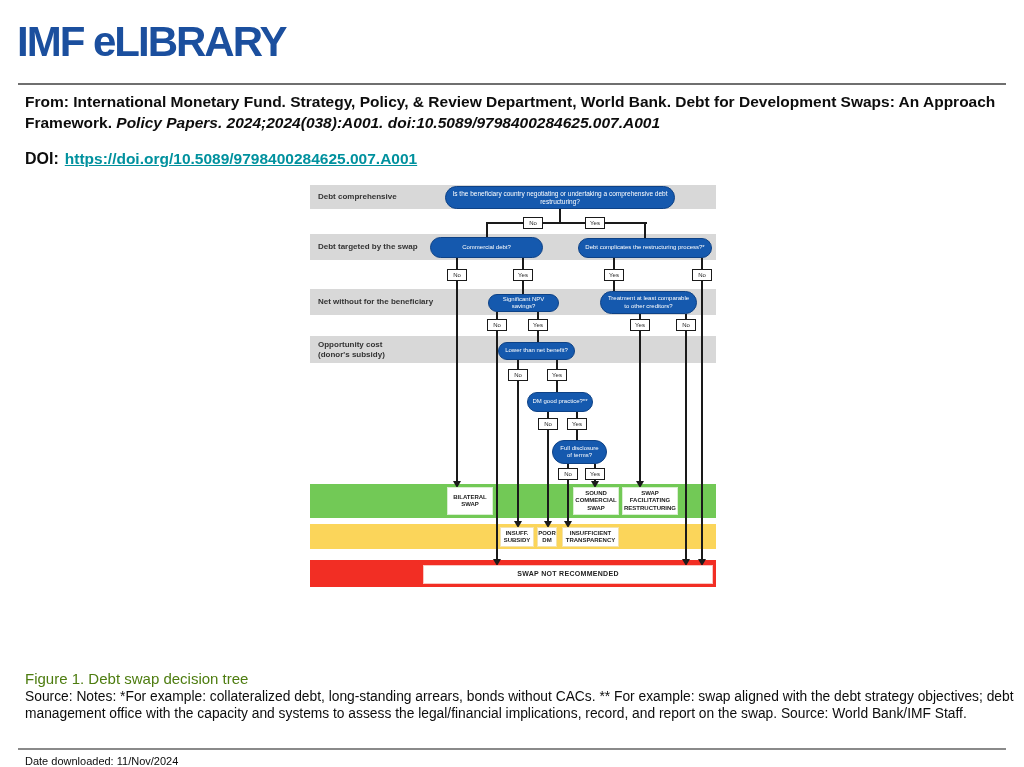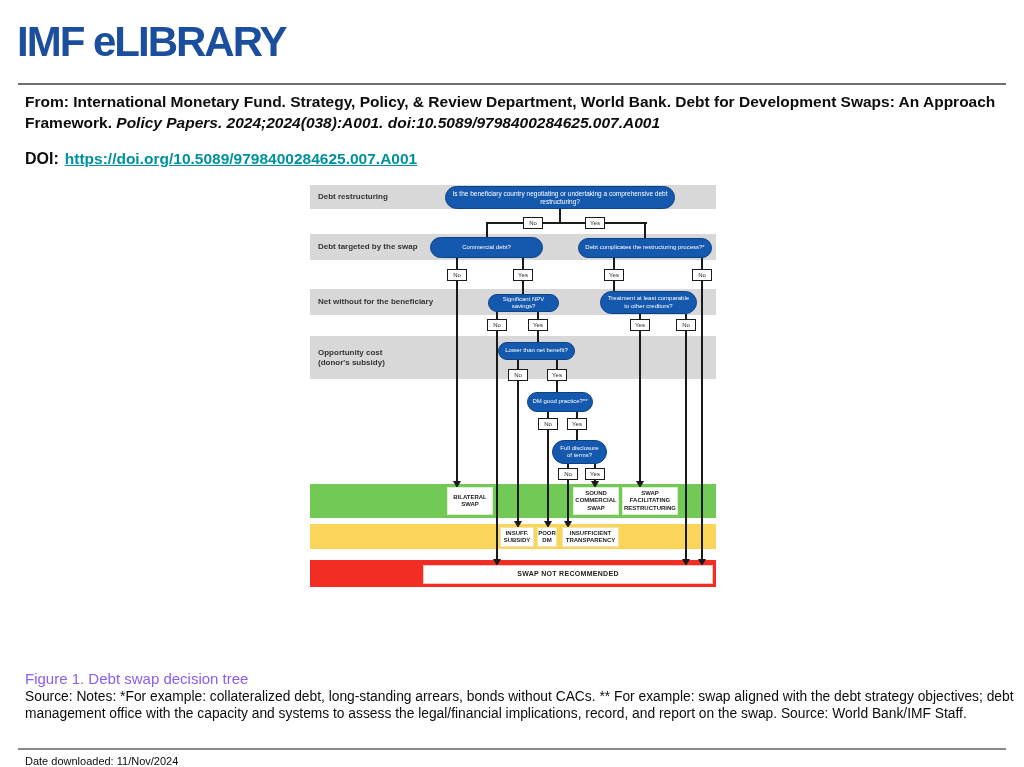--- a/index.html
+++ b/index.html
@@ -66,7 +66,7 @@
   <div class="fig">
 
     <div class="band" style="top:0;height:24px;">
-      <span class="rowlabel">Debt restructuring</span>
+      <span class="rowlabel">Debt comprehensive</span>
       </div>
     <div class="band" style="top:49px;height:26px;">
       <span class="rowlabel">Debt targeted by the swap</span>

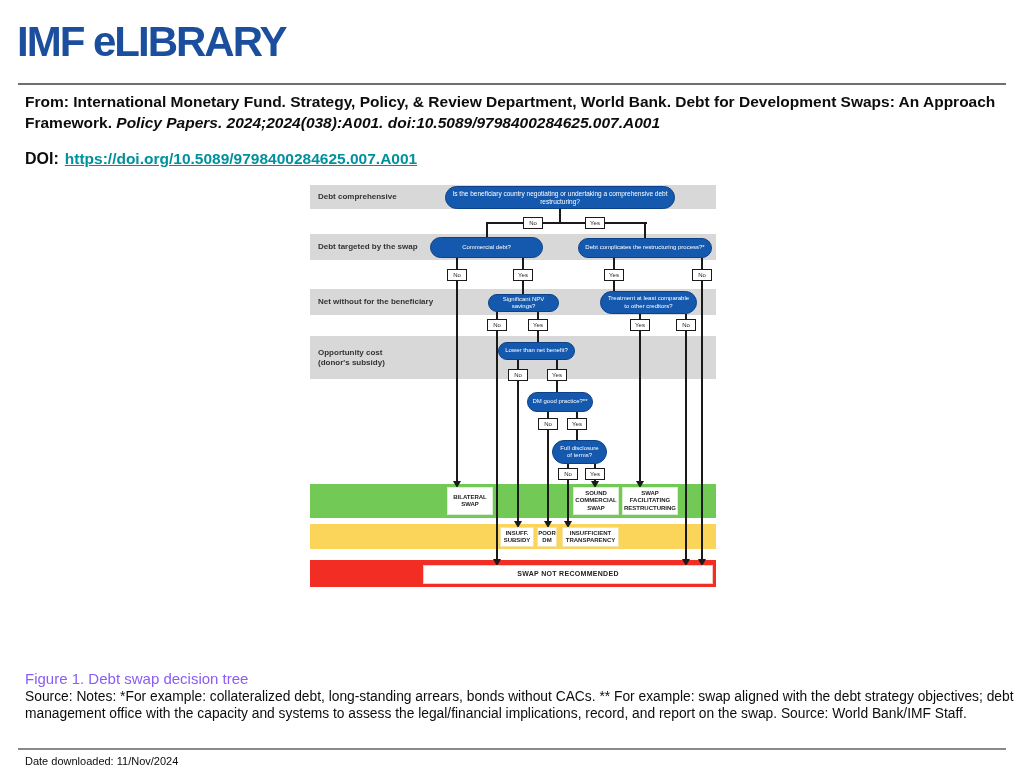--- a/index.html
+++ b/index.html
@@ -74,7 +74,7 @@
     <div class="band" style="top:104px;height:26px;">
       <span class="rowlabel">Net without for the beneficiary</span>
       </div>
-    <div class="band" style="top:151px;height:43px;">
+    <div class="band" style="top:151px;height:27px;">
       <span class="rowlabel">Opportunity cost
 (donor's subsidy)</span>
       </div>

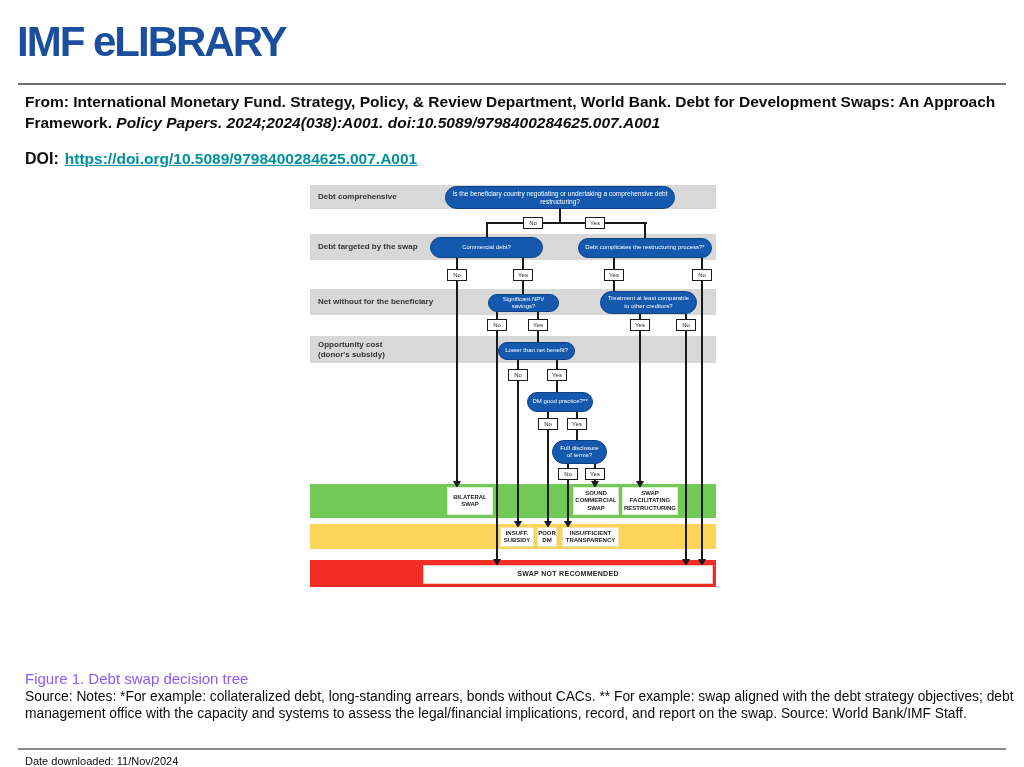--- a/index.html
+++ b/index.html
@@ -43,7 +43,7 @@
   .out-r{border:1px solid #f9c6c2;font-size:7px;letter-spacing:.3px;}
 
   
-  .caption-title{position:absolute;left:25px;top:658px;font-size:15px;color:#8b5cf6;}
+  .caption-title{position:absolute;left:25px;top:658px;font-size:15px;color:#4d7c0f;}
   .caption-notes{position:absolute;left:25px;top:677px;width:992px;font-size:13.8px;
                  color:#0d0d0d;line-height:1.2;}
   .rule-foot{position:absolute;left:18px;top:736px;width:988px;height:2px;background:#8a8a8a;}

